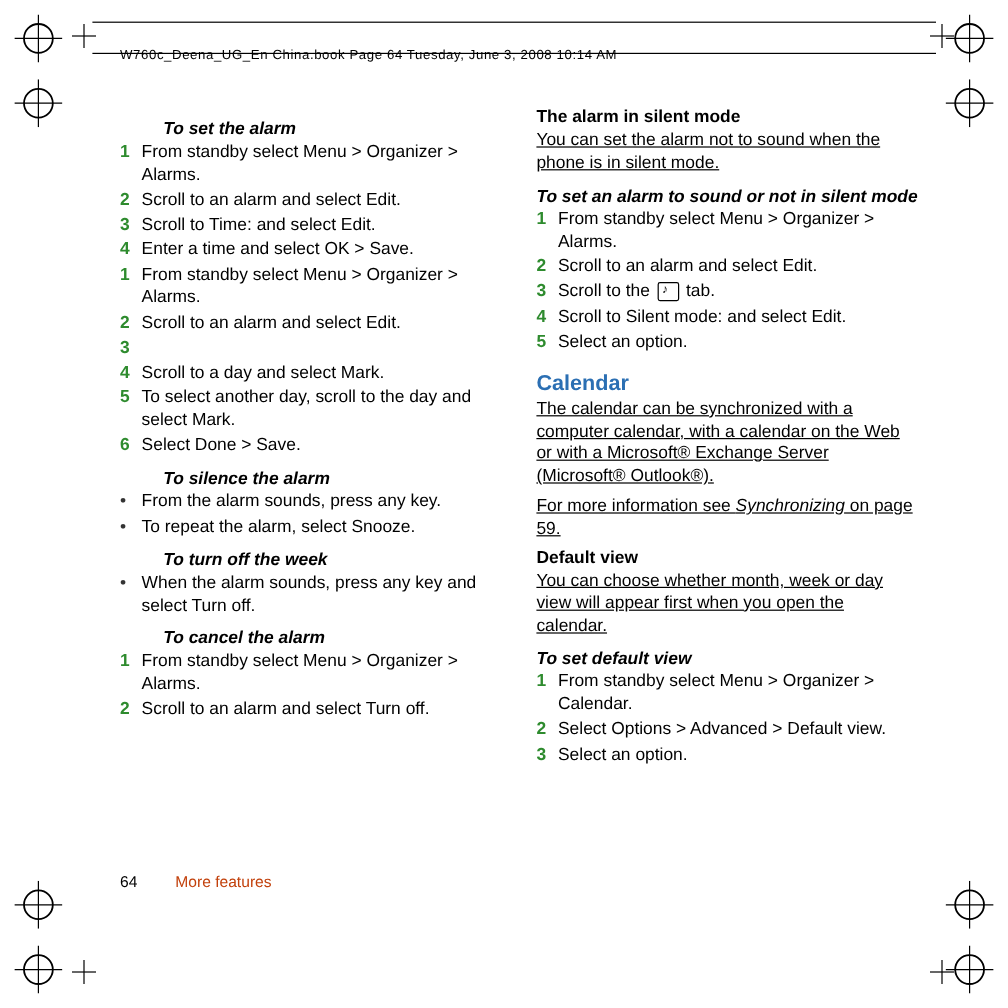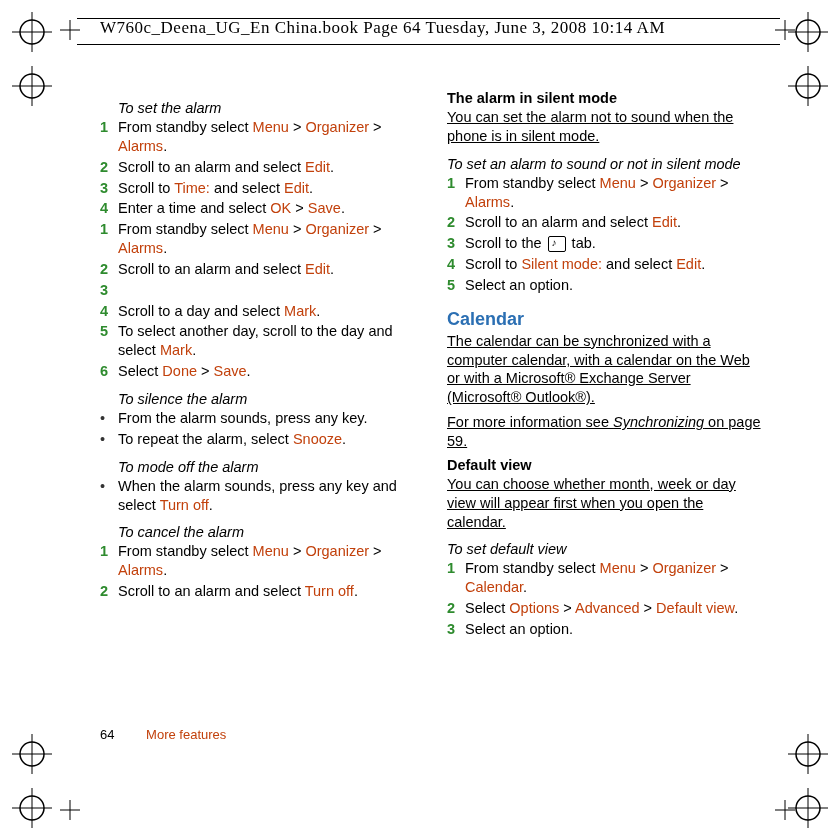--- a/index.html
+++ b/index.html
@@ -17,10 +17,10 @@
   .cropmark svg { display: block; }
   .header-text {
     position: absolute;
-    top: 18px;
+    top: 40px;
     left: 100px;
-    font-family: Liberation Serif, serif;
-    font-size: 17px;
+    font-family: Liberation Sans, sans-serif;
+    font-size: 11px;
     letter-spacing: 0.5px;
   }
   .header-line-top { position:absolute; top:18px; left:77px; right:60px; border-top:1px solid #000; }

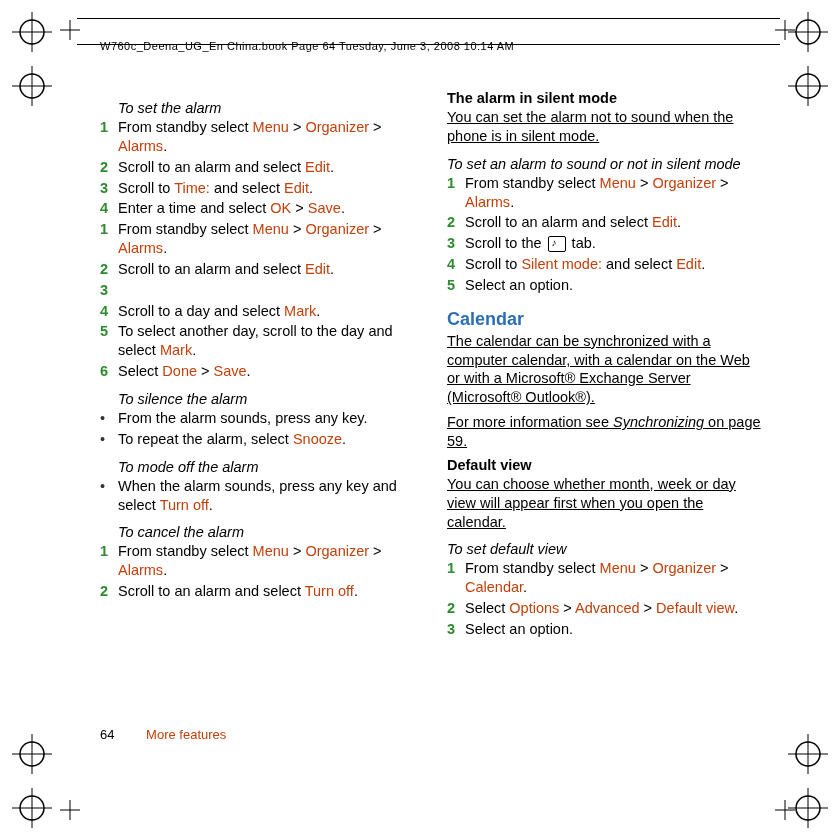--- a/index.html
+++ b/index.html
@@ -34,7 +34,7 @@
   }
   .columns { display:flex; gap:28px; }
   .col { width: 50%; }
-  .subhead-italic { font-style: italic; font-weight: normal; margin: 10px 0 2px 18px; }
+  .subhead-italic { font-style: italic; font-weight: bold; margin: 10px 0 2px 36px; }
   .subhead-bold { font-weight: bold; margin: 0 0 2px 0; }
   ol.steps { list-style:none; padding:0; margin:0; }
   ol.steps li { display:flex; margin:2px 0; line-height:1.3; }

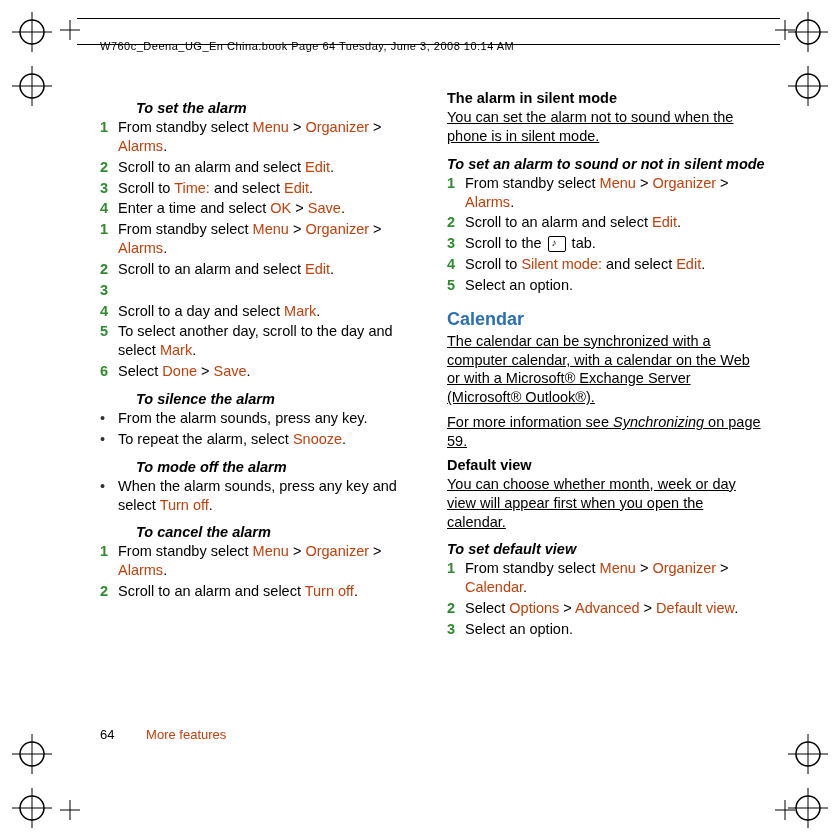--- a/index.html
+++ b/index.html
@@ -43,7 +43,7 @@
   ul.bullets { list-style:none; padding:0; margin:0; }
   ul.bullets li { display:flex; margin:2px 0; line-height:1.3; }
   ul.bullets li .dot { width:18px; flex-shrink:0; color:#333; }
-  .link { color:#c2410c; }
+  .link { color:#000000; }
   .para { margin:2px 0 6px 0; line-height:1.3;text-decoration:underline; }
   .section-title { color:#2b6fb3; font-weight:bold; font-size:18px; margin:14px 0 2px 0; }
   .footer { position:absolute; left:0; bottom:38px; font-size:13px; }

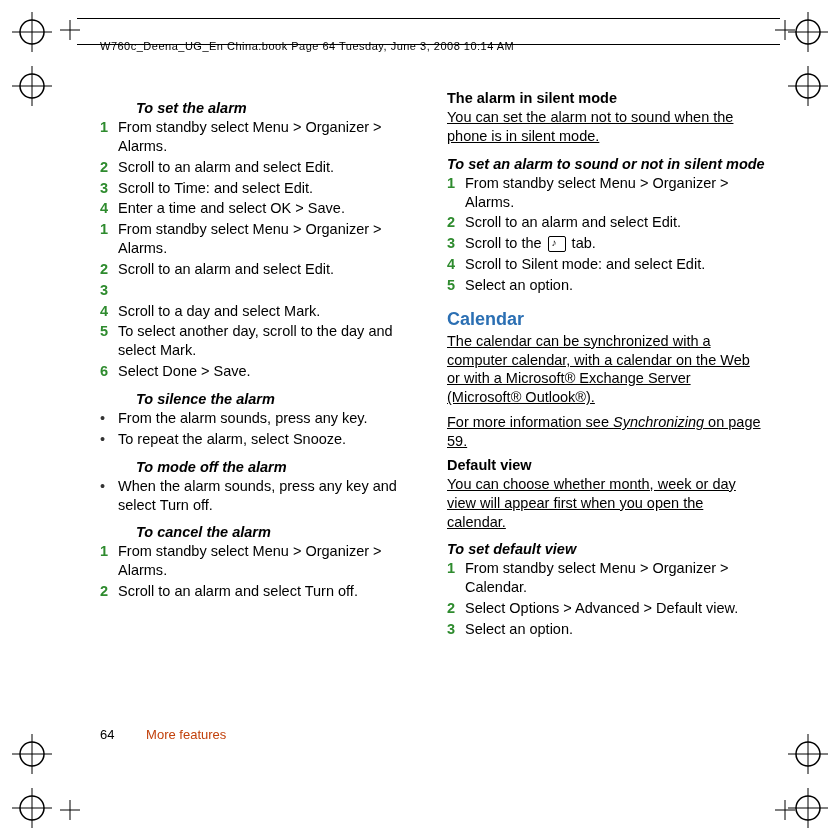--- a/index.html
+++ b/index.html
@@ -202,7 +202,7 @@
           </li>
       </ul>
 
-      <div class="subhead-italic">To mode off the alarm</div>
+      <div class="subhead-italic">To turn off the week</div>
       <ul class="bullets">
         <li>
             <span class="dot">•</span>

